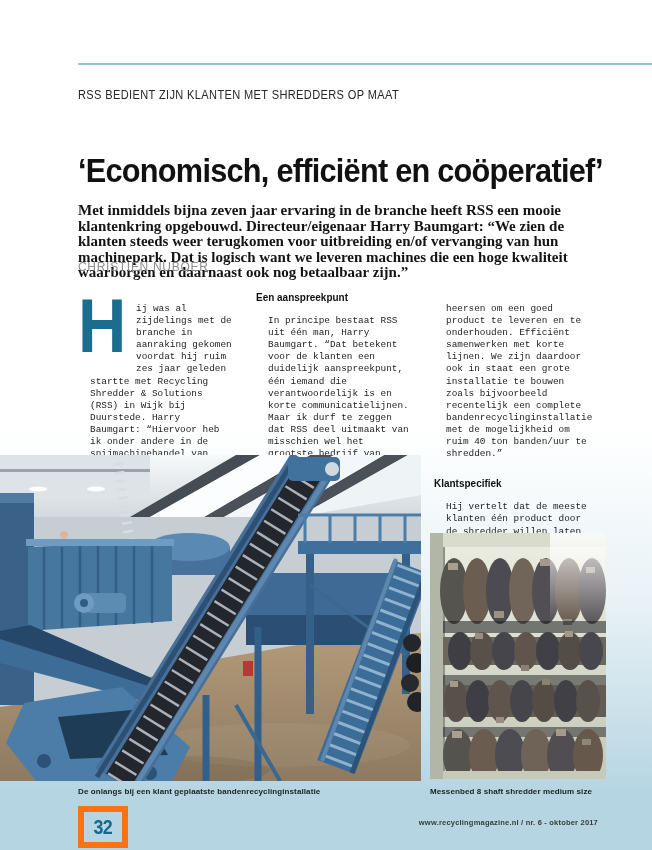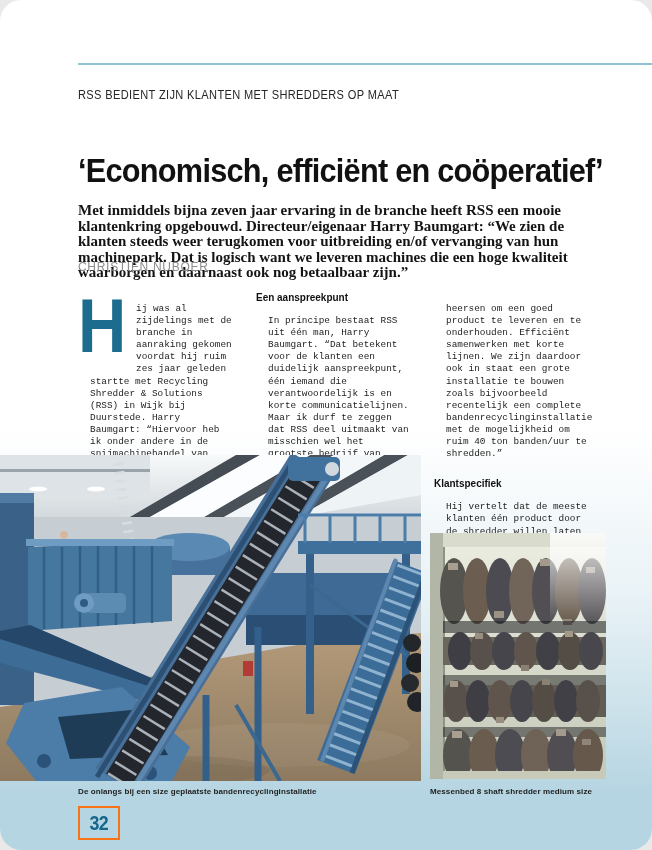--- a/index.html
+++ b/index.html
@@ -7,7 +7,6 @@
     position:relative;width:652px;height:850px;margin:0 auto;
     background:#ffffff;overflow:hidden;
     font-family:"Liberation Sans",sans-serif;
-    border-radius:21px;
   }
   .blue-wash{
     position:absolute;left:0;top:428px;width:652px;height:422px;z-index:0;

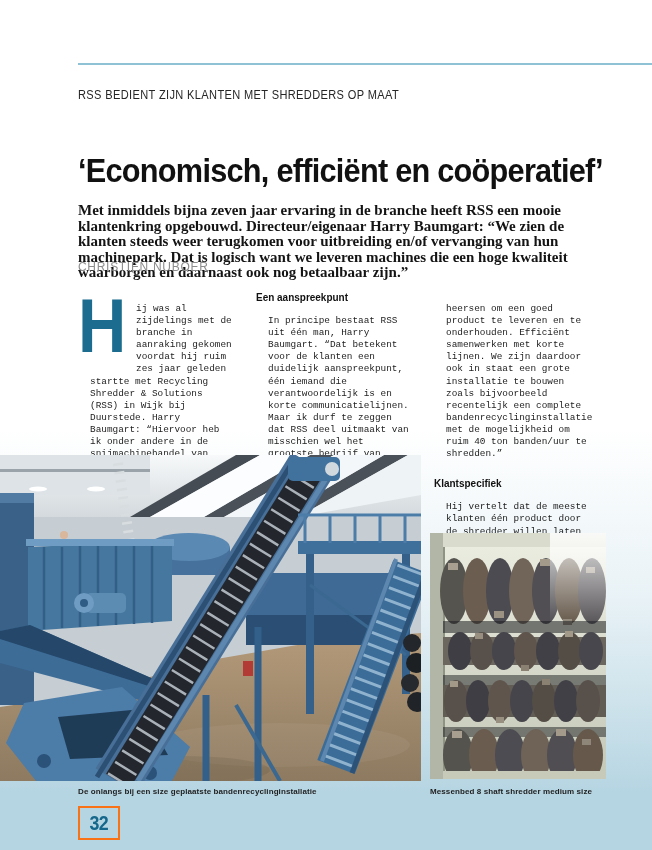--- a/index.html
+++ b/index.html
@@ -271,7 +271,7 @@
     <rect x="13" y="238" width="163" height="8" fill="#c7cab9"></rect>
   </svg>
 
-  <div class="caption caption-left">De onlangs bij een size geplaatste bandenrecyclinginstallatie</div>
+  <div class="caption caption-left">De onlangs bij een klant geplaatste bandenrecyclinginstallatie</div>
   <div class="caption caption-right">Messenbed 8 shaft shredder medium size</div>
 
   <div class="pagenum-box">

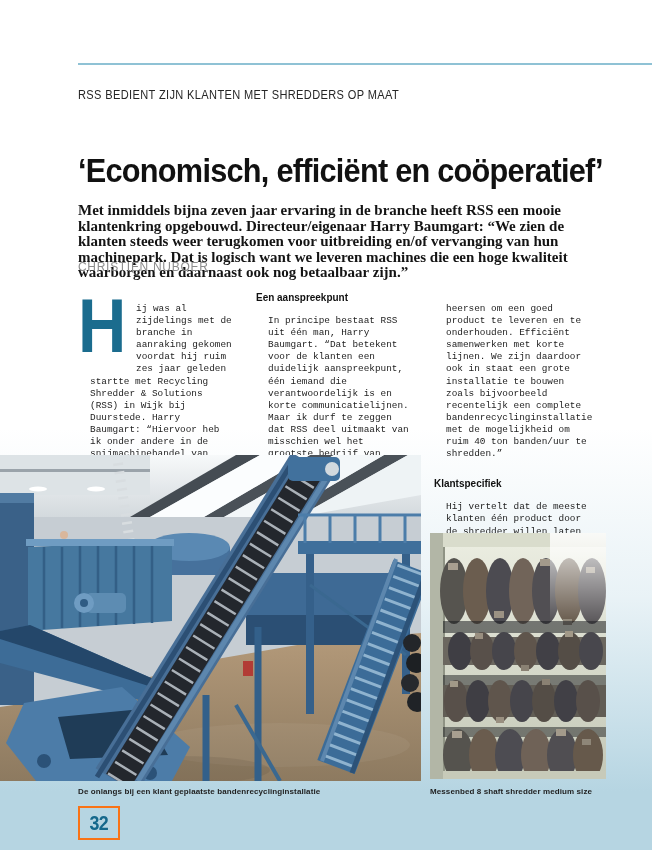--- a/index.html
+++ b/index.html
@@ -64,7 +64,7 @@
   .caption-right{left:430px;top:787px;}
   .pagenum-box{
     position:absolute;left:78px;top:806px;width:38px;height:30px;z-index:4;
-    border:2px solid #f97316;display:flex;align-items:center;justify-content:center;
+    border:6px solid #f97316;display:flex;align-items:center;justify-content:center;
   }
   .pagenum{
     font-weight:700;font-size:21px;color:#15688c;letter-spacing:-1px;

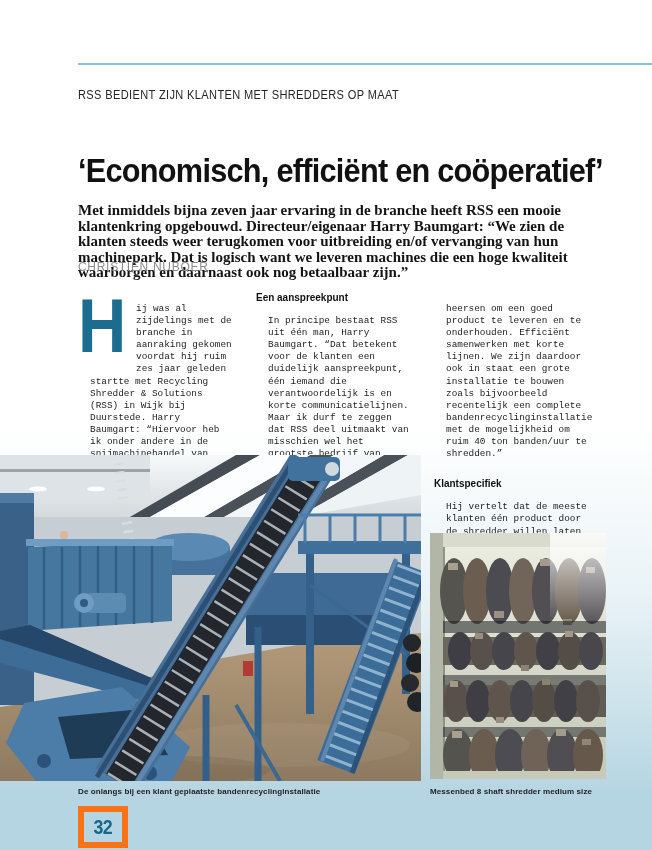--- a/index.html
+++ b/index.html
@@ -277,6 +277,7 @@
   <div class="pagenum-box">
     <span class="pagenum">32</span>
   </div>
+  <div class="footer-credit">www.recyclingmagazine.nl / nr. 6 - oktober 2017</div>
 
 </div>
 

